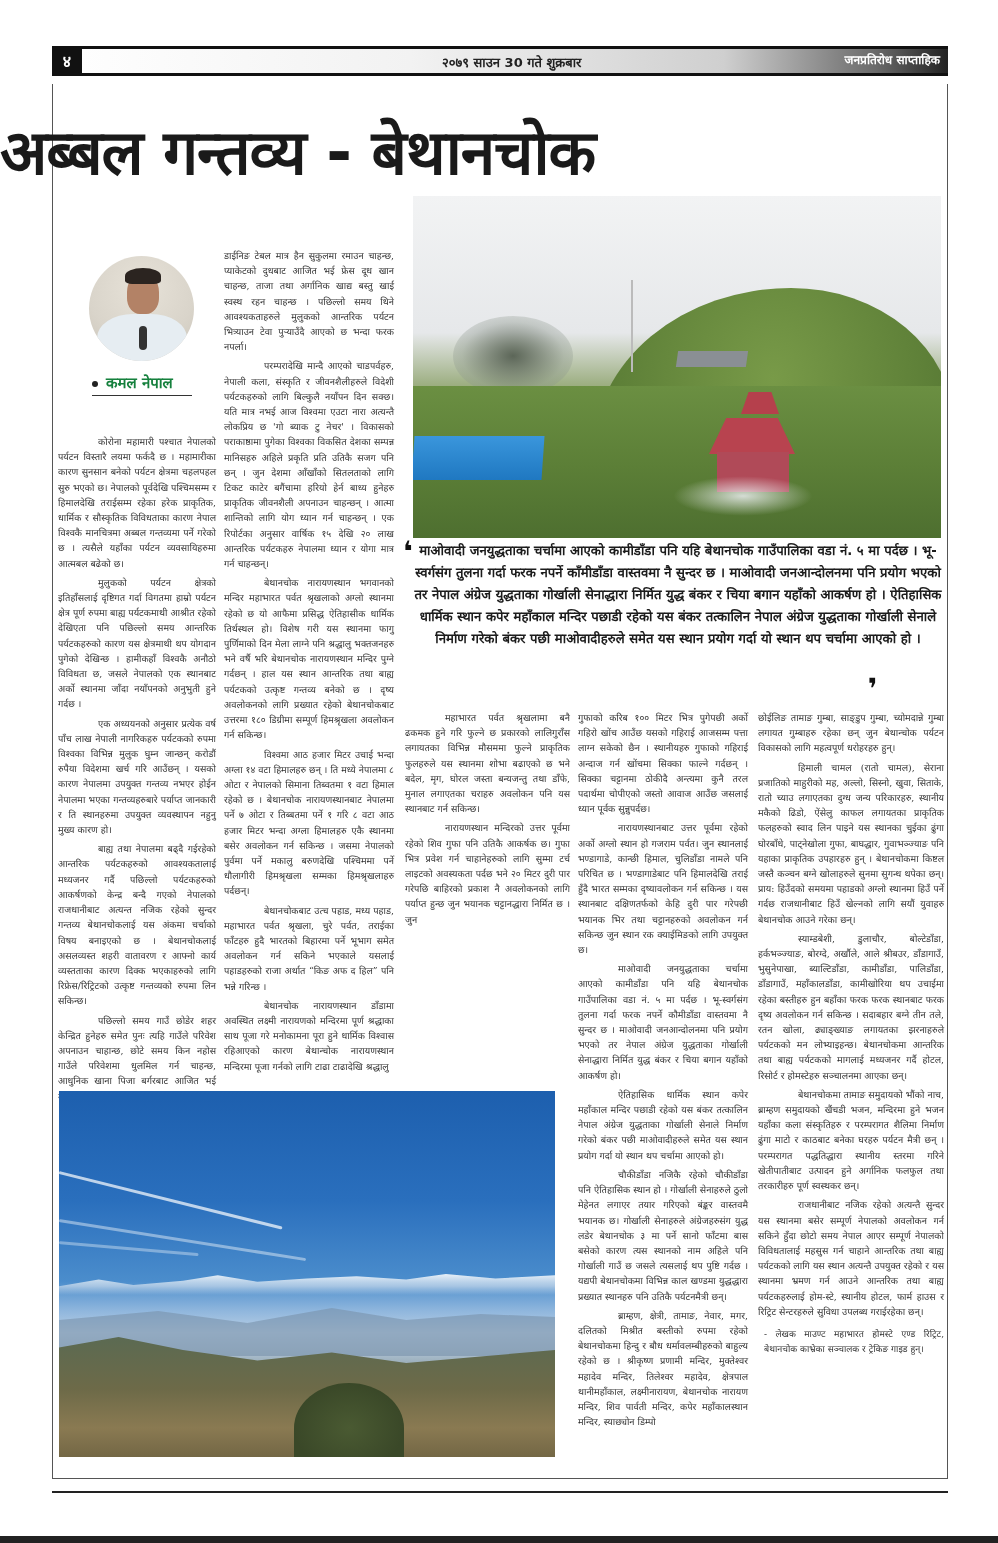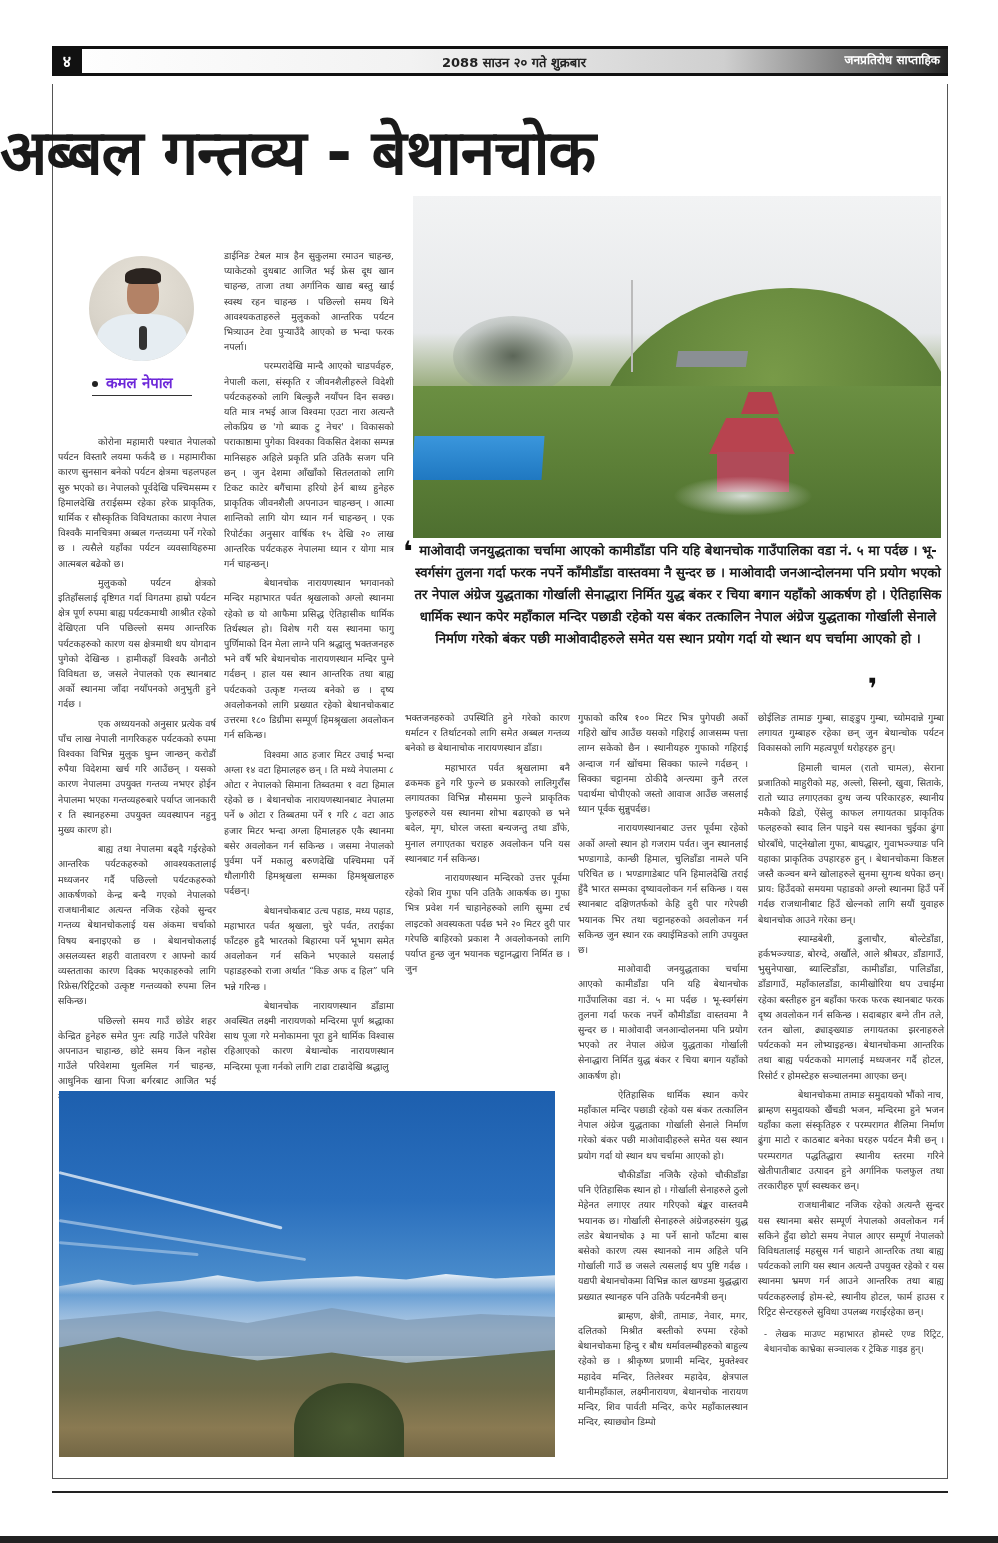--- a/index.html
+++ b/index.html
@@ -57,7 +57,7 @@
 
 <div class="masthead">
   <div class="page-no">४</div>
-  <div class="masthead-date">2088 साउन २० गते शुक्रबार</div>
+  <div class="masthead-date">२०७९ साउन 30 गते शुक्रबार</div>
   <div class="masthead-paper">जनप्रतिरोध साप्ताहिक</div>
 </div>
 

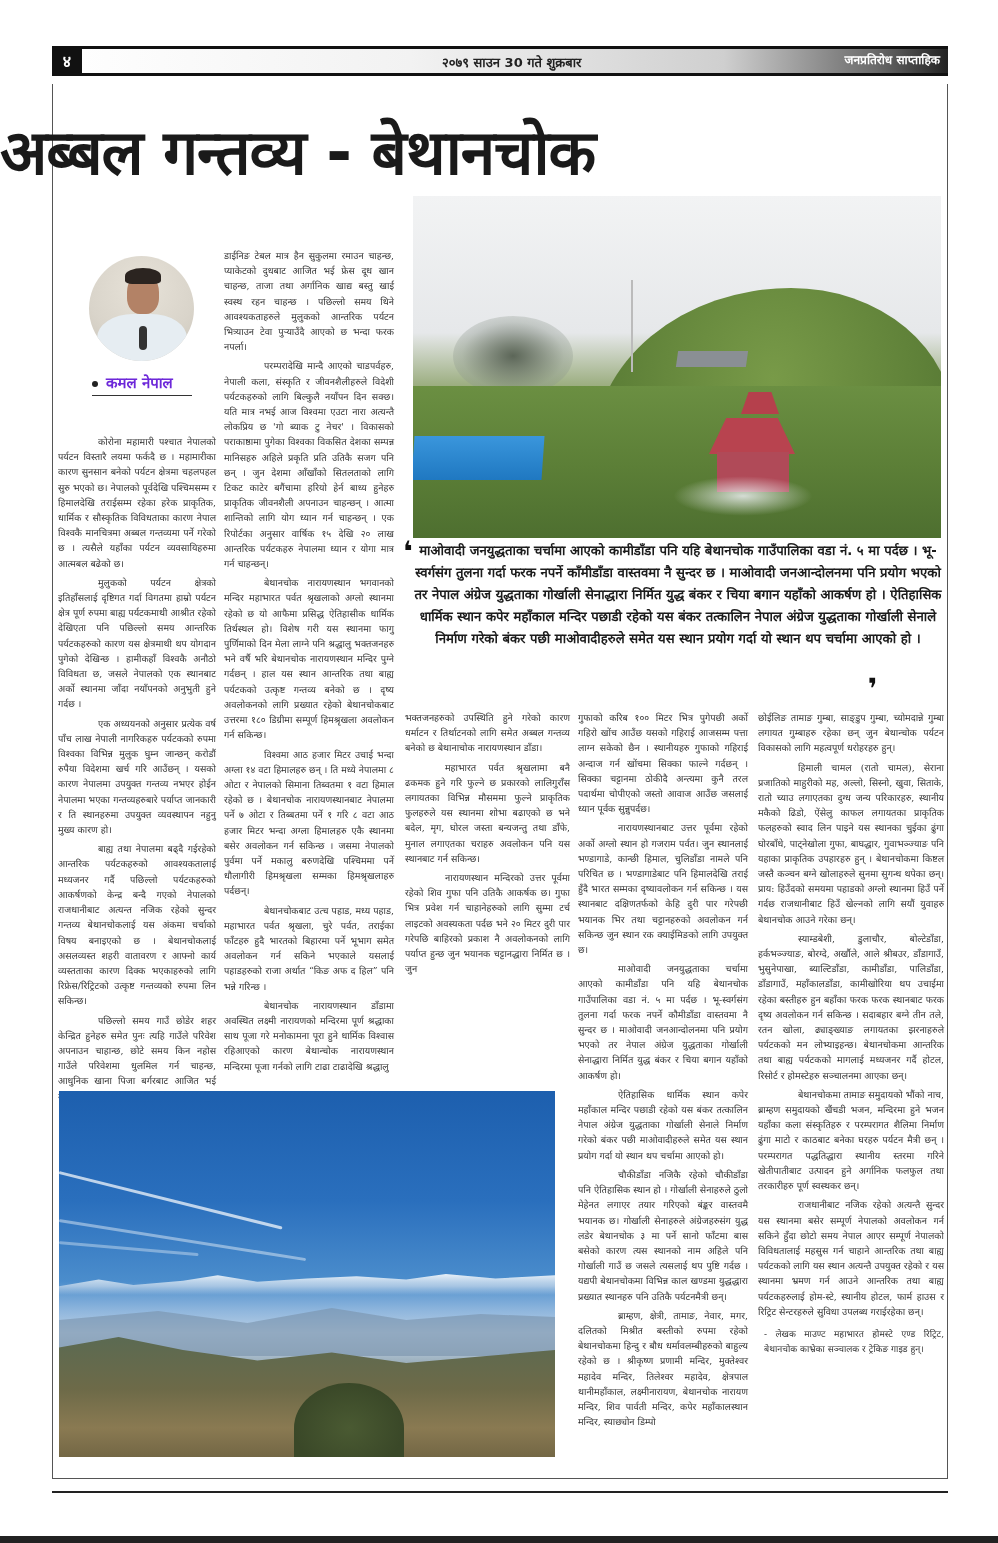--- a/index.html
+++ b/index.html
@@ -24,7 +24,7 @@
   .author-photo .hair { position: absolute; left: 36px; top: 12px; width: 36px; height: 16px; border-radius: 50% 50% 20% 20%; background: #2b2420; }
   .author-photo .shirt { position: absolute; left: 8px; top: 58px; width: 90px; height: 60px; border-radius: 40% 40% 0 0; background: #e6edf2; }
   .author-photo .glasses { position: absolute; left: 50px; top: 70px; width: 8px; height: 24px; background: #333; border-radius: 4px; }
-  .author-name { position: absolute; left: 92px; top: 372px; width: 100px; font-size: 15px; font-weight: bold; color: #6d28d9; border-bottom: 1px solid #333; padding-bottom: 3px; }
+  .author-name { position: absolute; left: 92px; top: 372px; width: 100px; font-size: 15px; font-weight: bold; color: #15803d; border-bottom: 1px solid #333; padding-bottom: 3px; }
   .author-name .bullet { display: inline-block; width: 6px; height: 6px; border-radius: 50%; background: #222; margin-right: 8px; vertical-align: middle; }
   .photo1 { position: absolute; left: 413px; top: 196px; width: 528px; height: 342px; overflow: hidden; background: linear-gradient(180deg, #f2f3f4 0%, #e6e8ea 40%, #7c9553 62%, #5f7e3b 100%); }
   .photo1 .mist { position: absolute; left: 40px; top: 120px; width: 120px; height: 80px; border-radius: 50%; background: radial-gradient(ellipse, #5c6658 0%, rgba(140,150,140,0.4) 60%, rgba(230,232,234,0) 100%); }

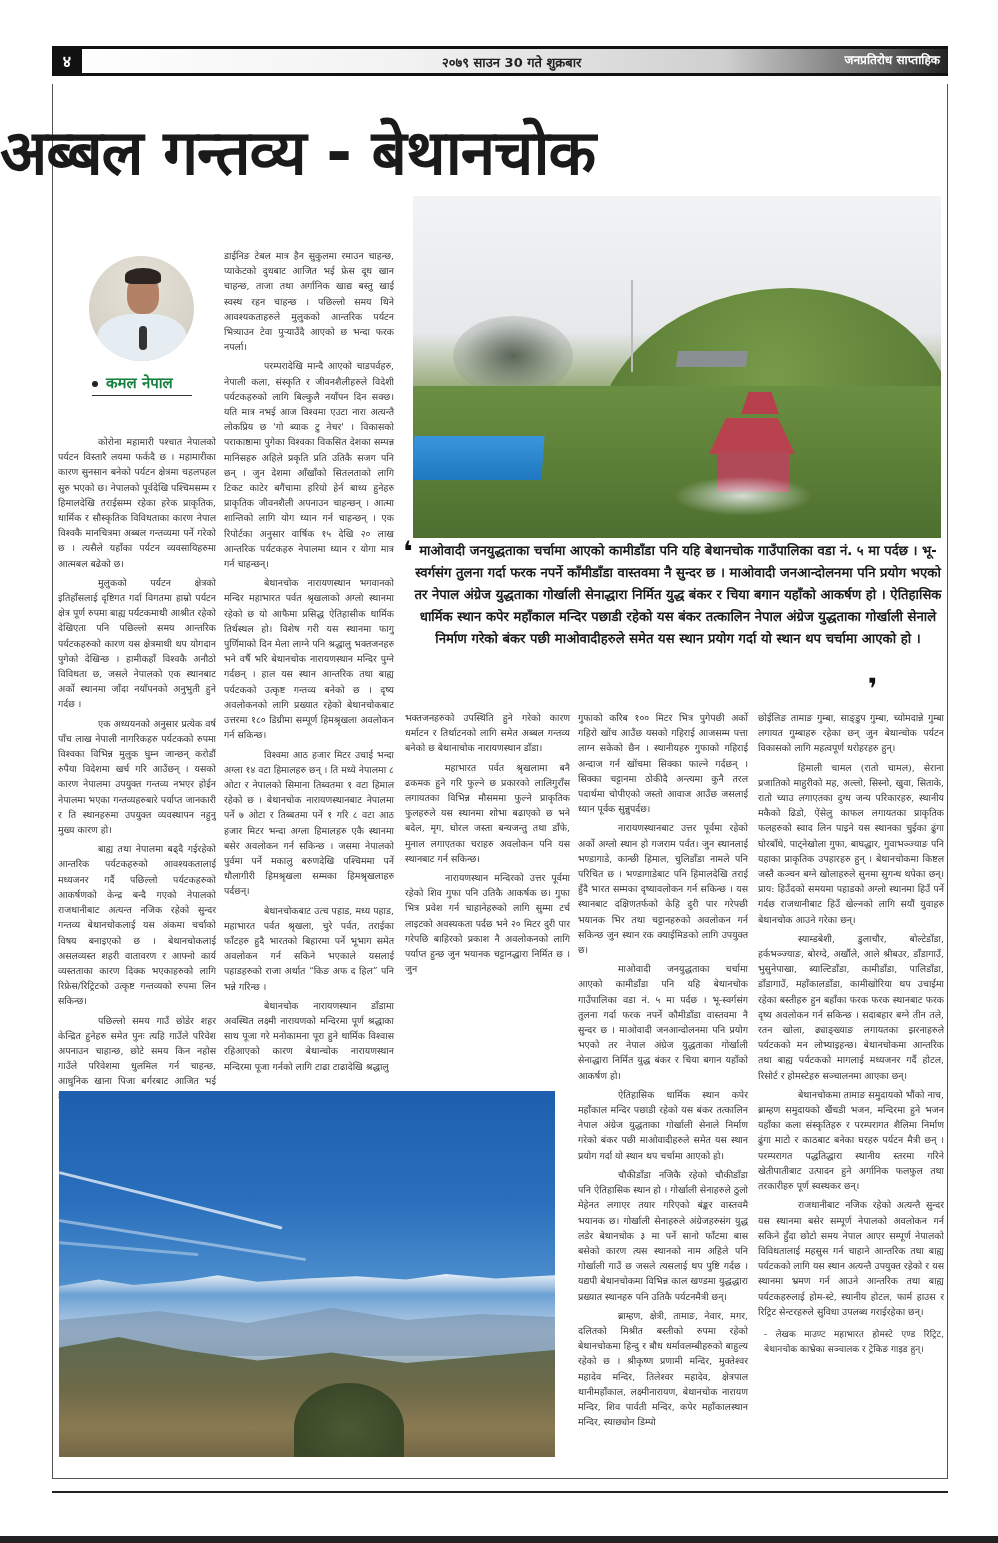--- a/index.html
+++ b/index.html
@@ -110,7 +110,6 @@
 <div class="quote-close">❜</div>
 
 <div class="col col3">
-  <p class="noindent">भक्तजनहरुको उपस्थिति हुने गरेको कारण धर्माटन र तिर्थाटनको लागि समेत अब्बल गन्तव्य बनेको छ बेथानाचोक नारायणस्थान डाँडा।</p>
   <p>महाभारत पर्वत श्रृखलामा बनै ढकमक हुने गरि फुल्ने छ प्रकारको लालिगुराँस लगायतका विभिन्न मौसममा फुल्ने प्राकृतिक फुलहरुले यस स्थानमा शोभा बढाएको छ भने बदेल, मृग, घोरल जस्ता बन्यजन्तु तथा डाँफे, मुनाल लगाएतका चराहरु अवलोकन पनि यस स्थानबाट गर्न सकिन्छ।</p>
   <p>नारायणस्थान मन्दिरको उत्तर पूर्वमा रहेको शिव गुफा पनि उतिकै आकर्षक छ। गुफा भित्र प्रवेश गर्न चाहानेहरुको लागि सुम्मा टर्च लाइटको अवस्यकता पर्दछ भने २० मिटर दुरी पार गरेपछि बाहिरको प्रकाश नै अवलोकनको लागि पर्याप्त हुन्छ जुन भयानक चट्टानद्धारा निर्मित छ । जुन</p>
 </div>

